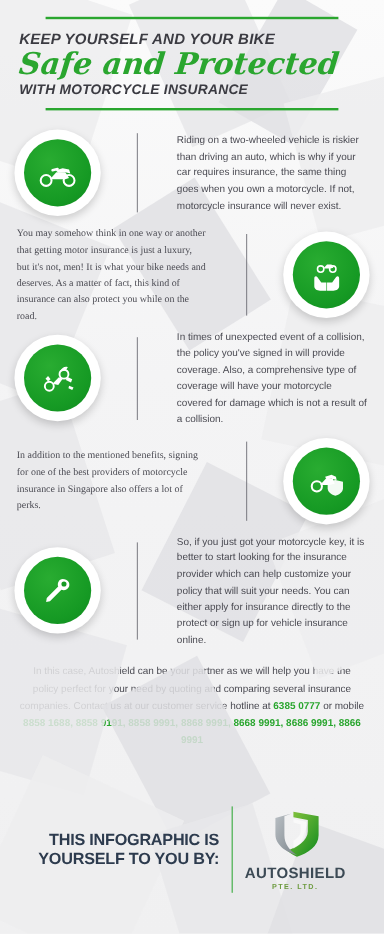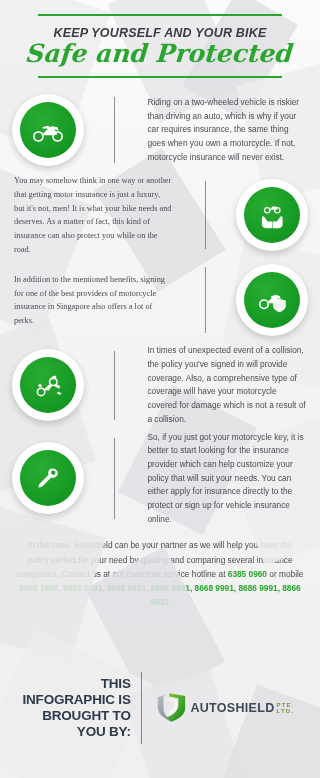--- a/index.html
+++ b/index.html
@@ -24,7 +24,7 @@
   .poly.dk { background:#e1e1e4; }
 
   
-  .header { position:relative; padding:14px 16px 10px; text-align:center; }
+  .header { position:relative; padding:14px 16px 10px; }
   .rule { height:2px; background:#2aa62f; margin:0 22px; }
   .rule.top { margin-bottom:10px; }
   .rule.bot { margin-top:9px; }

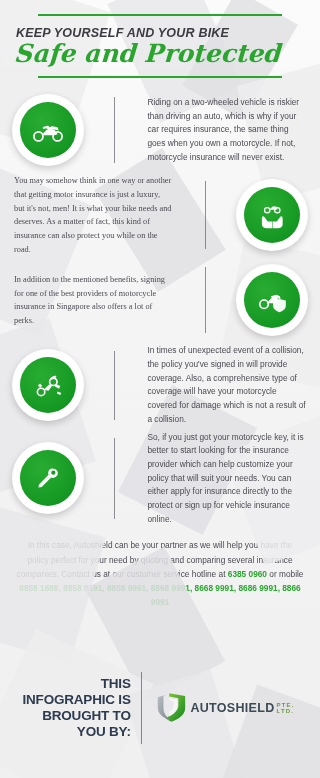--- a/index.html
+++ b/index.html
@@ -145,6 +145,7 @@
     <div class="rule top"></div>
     <div class="h-line1">KEEP YOURSELF AND YOUR BIKE</div>
     <div class="h-script">Safe and Protected</div>
+    <div class="h-line3">WITH MOTORCYCLE INSURANCE</div>
     <div class="rule bot"></div>
   </div>
 

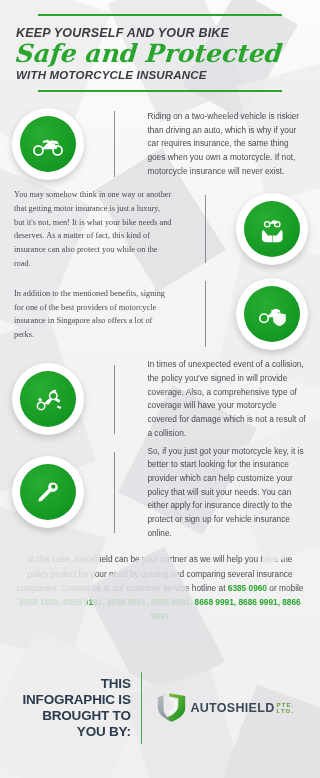--- a/index.html
+++ b/index.html
@@ -185,23 +185,6 @@
     <div class="copy">You may somehow think in one way or another that getting motor insurance is just a luxury, but it's not, men! It is what your bike needs and deserves. As a matter of fact, this kind of insurance can also protect you while on the road.</div>
   </div>
 
-  <div class="block rev">
-    <div class="badge">
-      <div class="badge-inner">
-        <svg viewBox="0 0 64 64">
-          <g fill="#ffffff">
-            <circle cx="17" cy="40" r="8" fill="none" stroke="#fff" stroke-width="3.2"></circle>
-            <path d="M22 38 L31 28 L42 28 L45 36 L36 38 Z"></path>
-            <path d="M30 25 L40 22 L47 25 L48 30 L40 28 L32 29 Z"></path>
-            <path d="M46 30 L58 33 L58 43 C58 49 52 53 46 55 C40 53 34 49 34 43 L34 33 Z" fill="#ffffff" opacity=".95"></path>
-          </g>
-        </svg>
-      </div>
-    </div>
-    <div class="divider"></div>
-    <div class="copy">In addition to the mentioned benefits, signing for one of the best providers of motorcycle insurance in Singapore also offers a lot of perks.</div>
-  </div>
-
   <div class="block">
     <div class="badge">
       <div class="badge-inner">
@@ -220,6 +203,23 @@
     </div>
     <div class="divider"></div>
     <div class="copy">In times of unexpected event of a collision, the policy you've signed in will provide coverage. Also, a comprehensive type of coverage will have your motorcycle covered for damage which is not a result of a collision.</div>
+  </div>
+
+  <div class="block rev">
+    <div class="badge">
+      <div class="badge-inner">
+        <svg viewBox="0 0 64 64">
+          <g fill="#ffffff">
+            <circle cx="17" cy="40" r="8" fill="none" stroke="#fff" stroke-width="3.2"></circle>
+            <path d="M22 38 L31 28 L42 28 L45 36 L36 38 Z"></path>
+            <path d="M30 25 L40 22 L47 25 L48 30 L40 28 L32 29 Z"></path>
+            <path d="M46 30 L58 33 L58 43 C58 49 52 53 46 55 C40 53 34 49 34 43 L34 33 Z" fill="#ffffff" opacity=".95"></path>
+          </g>
+        </svg>
+      </div>
+    </div>
+    <div class="divider"></div>
+    <div class="copy">In addition to the mentioned benefits, signing for one of the best providers of motorcycle insurance in Singapore also offers a lot of perks.</div>
   </div>
 
   <div class="block">

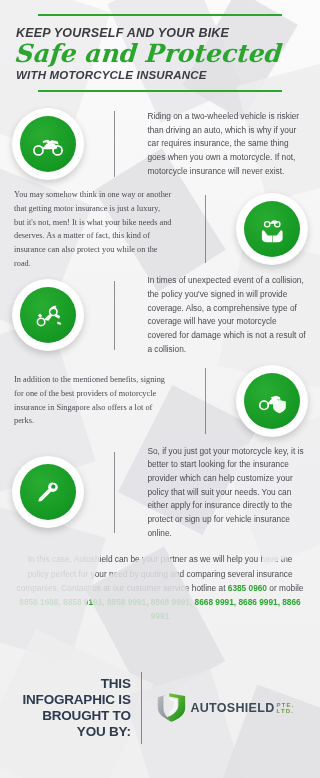--- a/index.html
+++ b/index.html
@@ -238,7 +238,7 @@
   </div>
 
   <div class="contact">
-    <span>In this case, Autoshield can be your partner as we will help you have the policy perfect for your need by quoting and comparing several insurance companies. Contact us at our customer service hotline at </span><span class="num">6385 0960</span><span> or mobile </span><span class="num">8858 1688, 8858 9191, 8858 9991, 8868 9991, 8668 9991, 8686 9991, 8866 9991</span>
+    <span>In this case, Autoshield can be your partner as we will help you have the policy perfect for your need by quoting and comparing several insurance companies. Contact us at our customer service hotline at </span><span class="num">6385 0777</span><span> or mobile </span><span class="num">8858 1688, 8858 9191, 8858 9991, 8868 9991, 8668 9991, 8686 9991, 8866 9991</span>
   </div>
 
   <div class="footer">

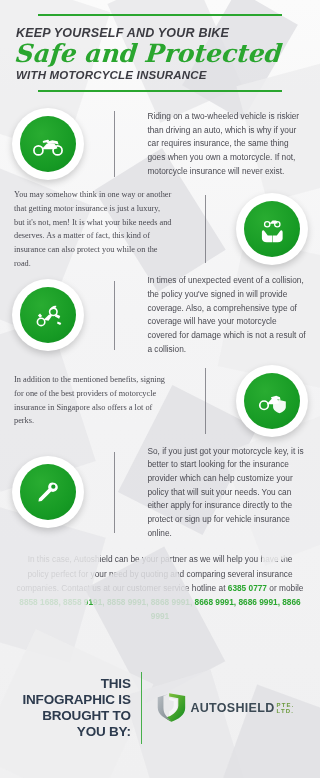--- a/index.html
+++ b/index.html
@@ -244,7 +244,7 @@
   <div class="footer">
     <div class="foot-text">
       <div>THIS INFOGRAPHIC IS</div>
-      <div>BROUGHT TO YOU BY:</div>
+      <div>YOURSELF TO YOU BY:</div>
     </div>
     <div class="foot-div"></div>
     <div class="logo">

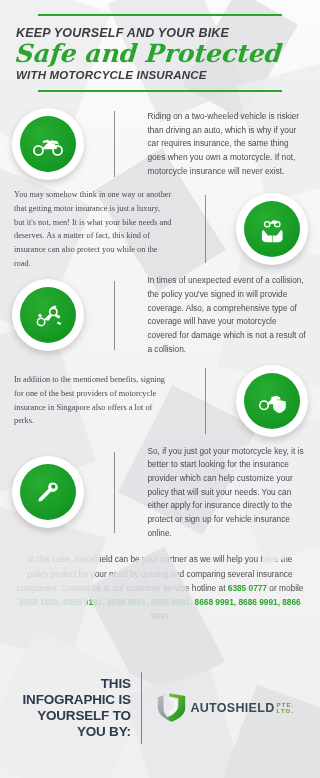--- a/index.html
+++ b/index.html
@@ -108,7 +108,7 @@
     text-align:right; letter-spacing:-.2px;
   }
   .foot-div { width:1.4px; height:72px; background:#2aa62f; opacity:.85; }
-  .logo { display:flex; flex-direction:row; align-items:center; gap:2px; }
+  .logo { display:flex; flex-direction:column; align-items:center; gap:2px; }
   .logo svg.mark { width:48px; height:46px; display:block; }
   .logo-word {
     font-size:12.5px; font-weight:bold; color:#3c4a55;

